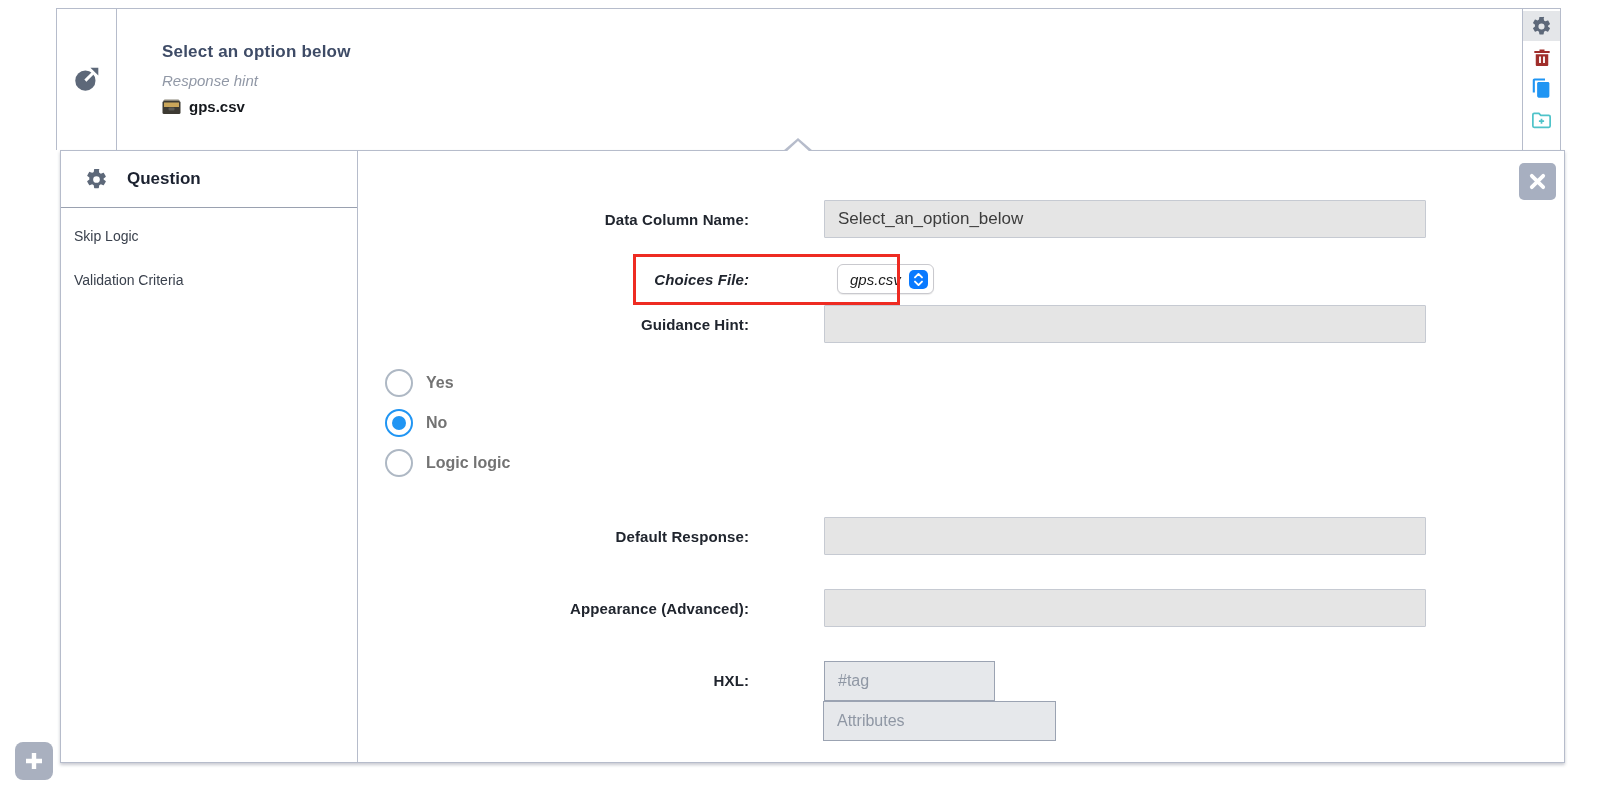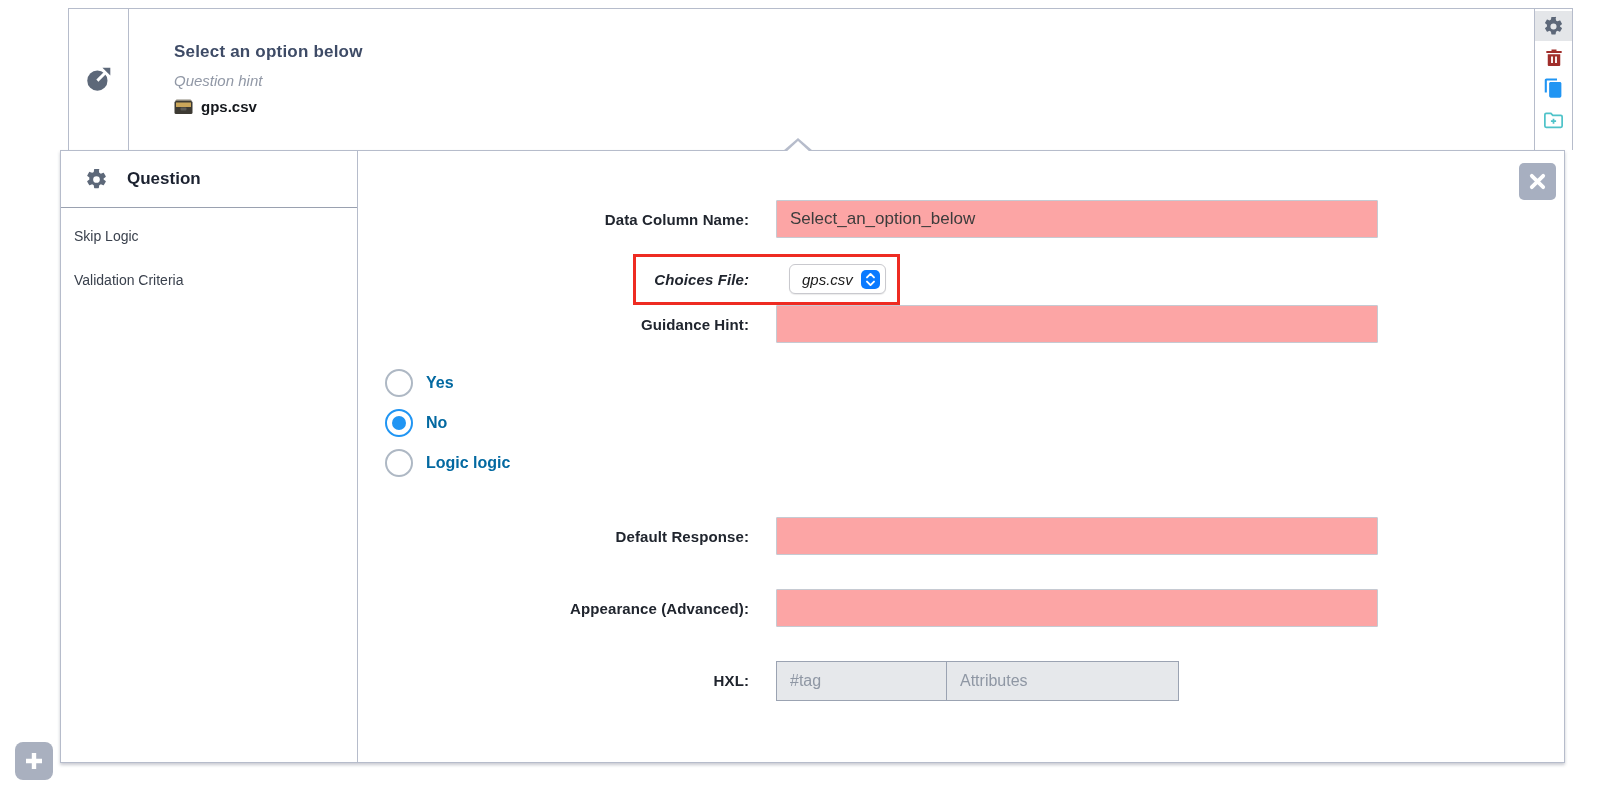--- a/index.html
+++ b/index.html
@@ -12,7 +12,7 @@
 
   
   .question-card {
-    position:absolute; left:68px; top:8px; width:1505px; height:142px;
+    position:absolute; left:56px; top:8px; width:1505px; height:142px;
     background:#fff; border:1px solid #b6bccb; border-bottom:none;
     display:flex;
   }

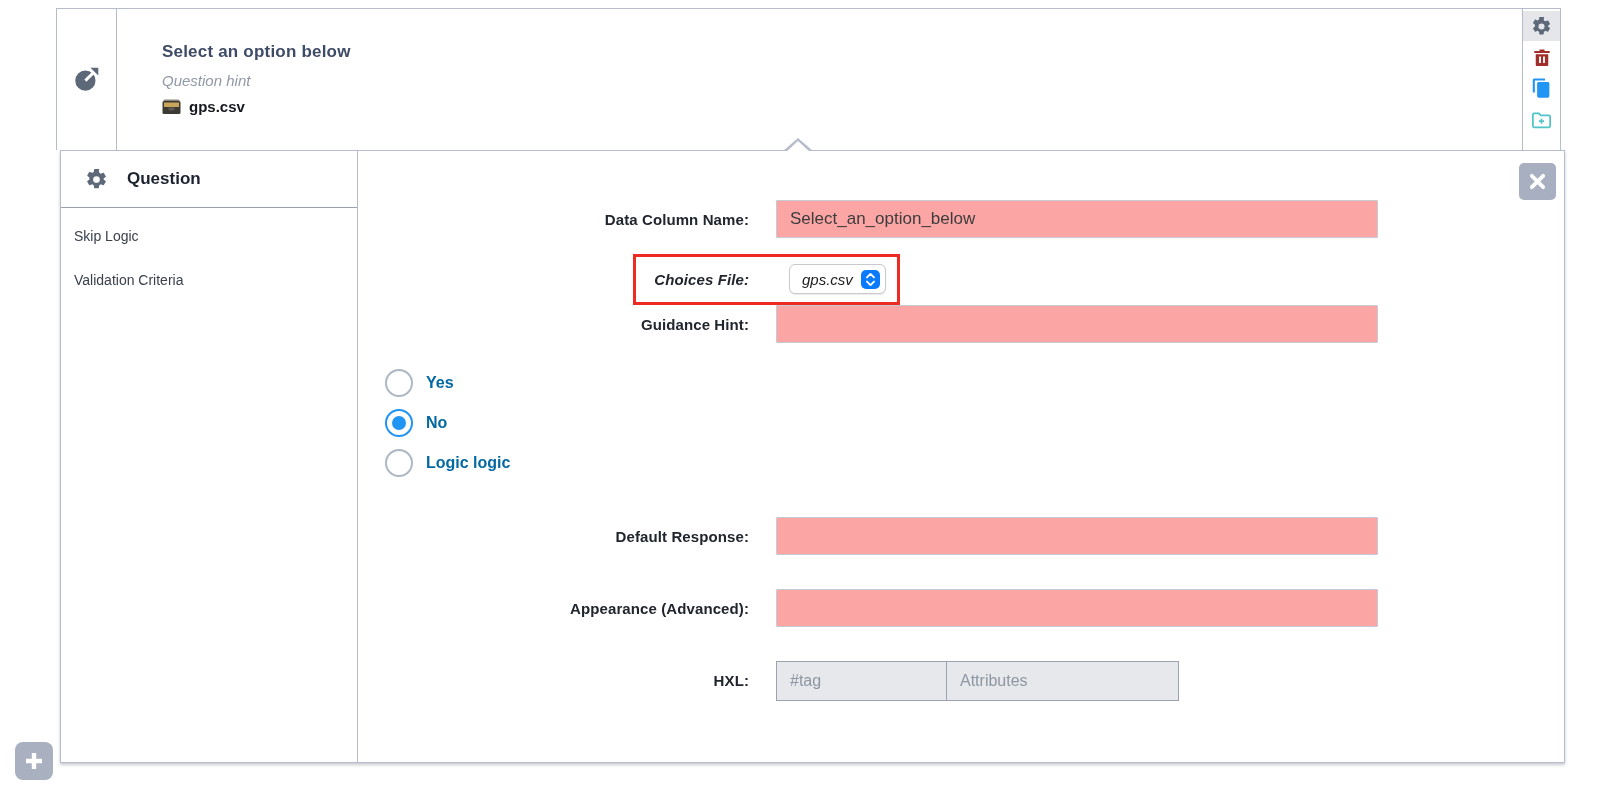--- a/index.html
+++ b/index.html
@@ -152,7 +152,7 @@
   </div>
   <div class="q-content">
     <div class="q-title">Select an option below</div>
-    <div class="q-hint">Question hint</div>
+    <div class="q-hint">Response hint</div>
     <div class="q-file">
       <span>
         <svg width="19" height="16" viewBox="0 0 19 16">

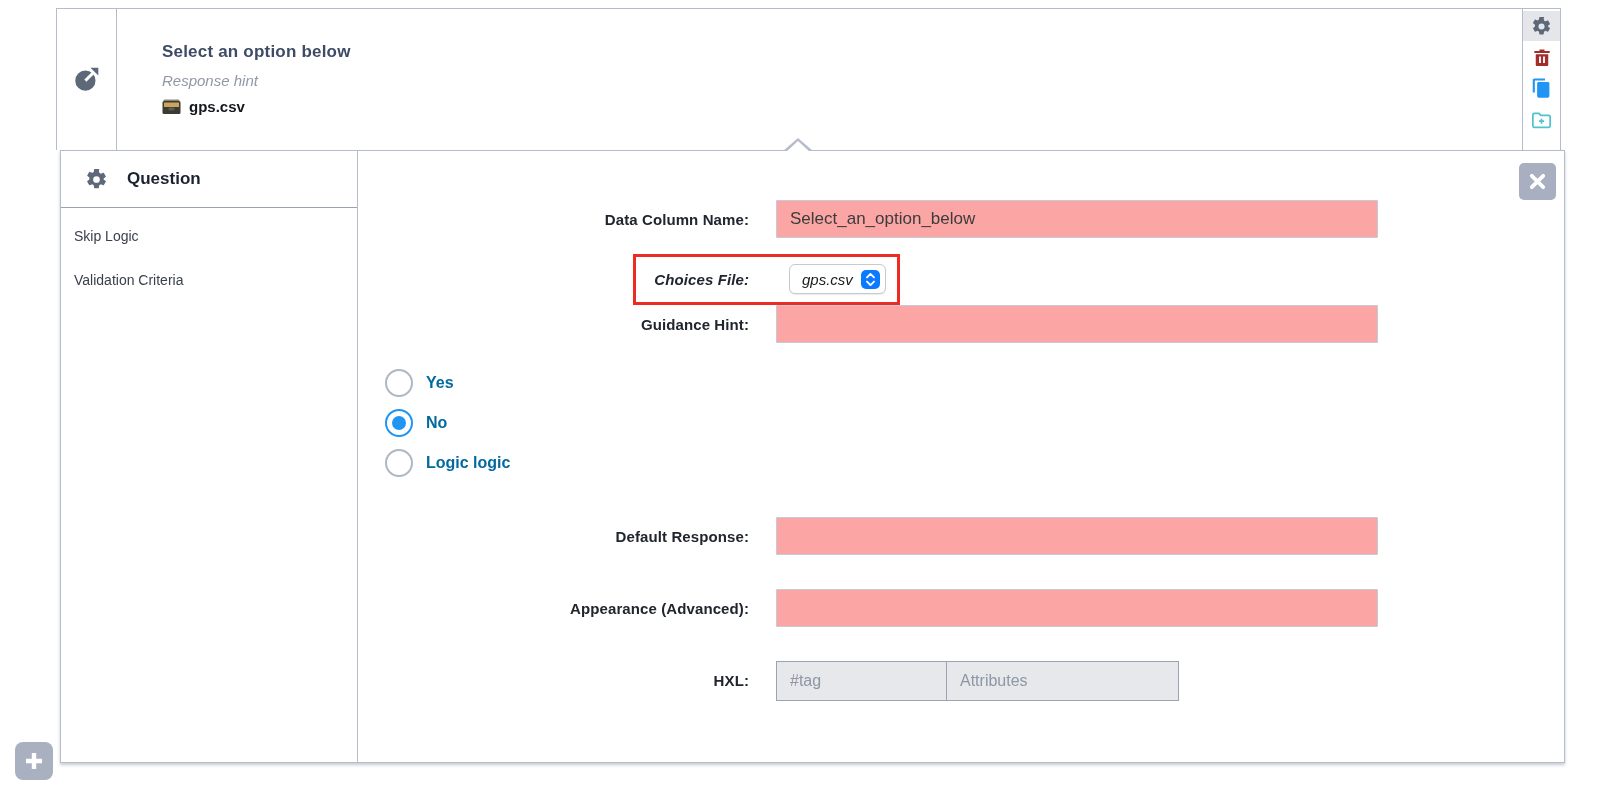--- a/index.html
+++ b/index.html
@@ -78,7 +78,7 @@
     display:flex; align-items:center; justify-content:center;
   }
 
-  .form-row { display:flex; align-items:flex-start; position:relative; }
+  .form-row { display:flex; align-items:flex-start; position:relative;gap:48px; }
   .row-label {
     width:391px; flex:0 0 391px; text-align:right;
     font-size:15px; font-weight:bold; color:#20252e; letter-spacing:.1px;

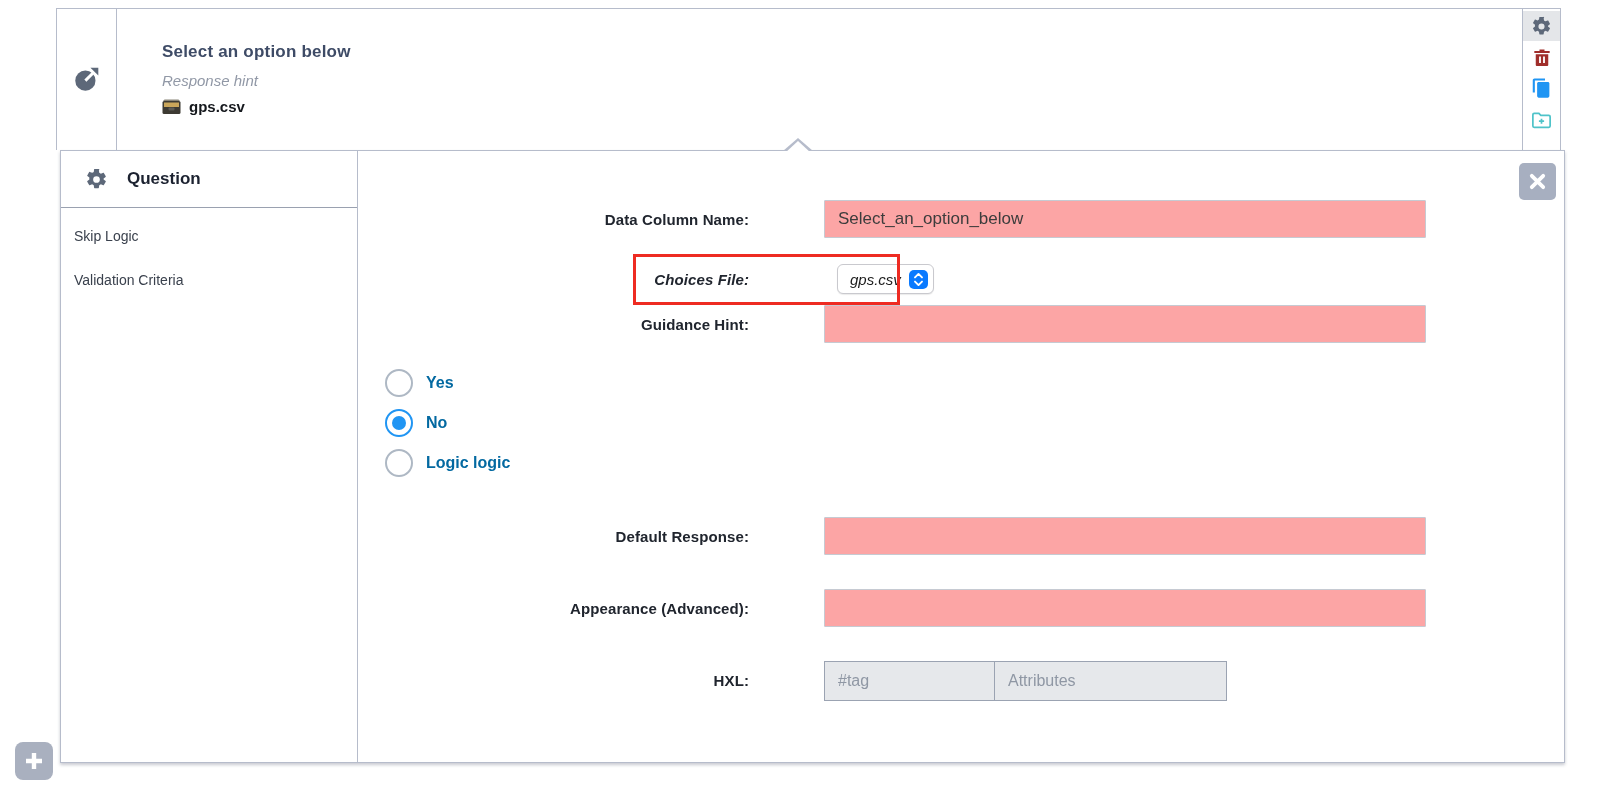--- a/index.html
+++ b/index.html
@@ -87,7 +87,7 @@
   .row-field { margin-left:27px; }
 
   .text-input {
-    width:602px; height:38px; border:1px solid #c6cad2; background:#fca5a5;
+    width:602px; height:38px; border:1px solid #c6cad2; background:#e5e5e5;
     font-family:"Liberation Sans", sans-serif; font-size:17px; color:#3c3c3c;
     padding:0 13px; outline:none; border-radius:1px;
   }

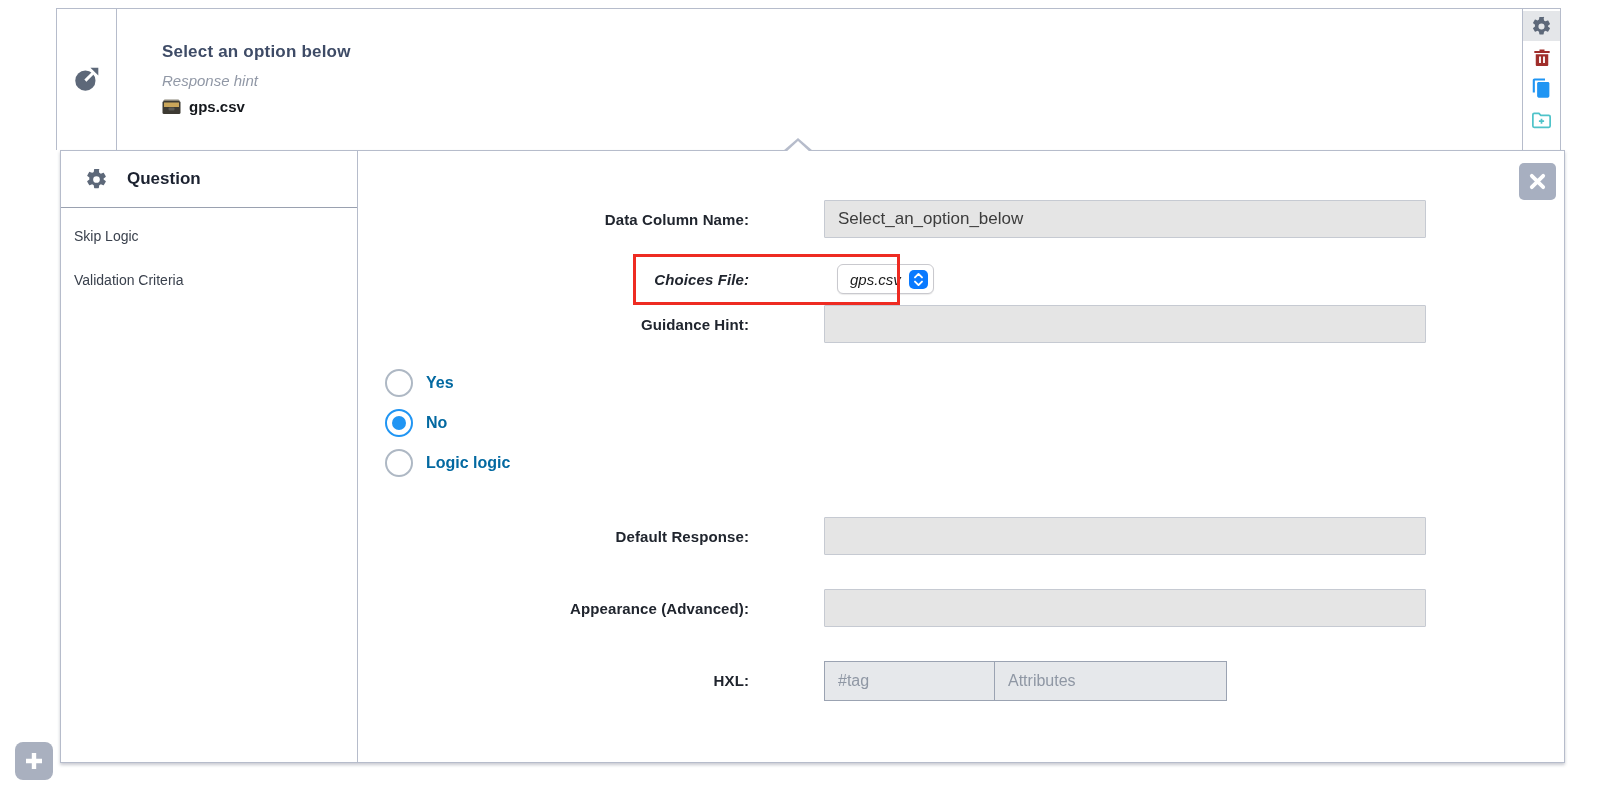--- a/index.html
+++ b/index.html
@@ -115,7 +115,7 @@
   .radio-circle.checked::after {
     content:""; width:14px; height:14px; border-radius:50%; background:#2095f3; display:block;
   }
-  .radio-label { font-size:16px; font-weight:bold; color:#0369a1; }
+  .radio-label { font-size:16px; font-weight:bold; color:#737373; }
 
   
   .hxl-input {

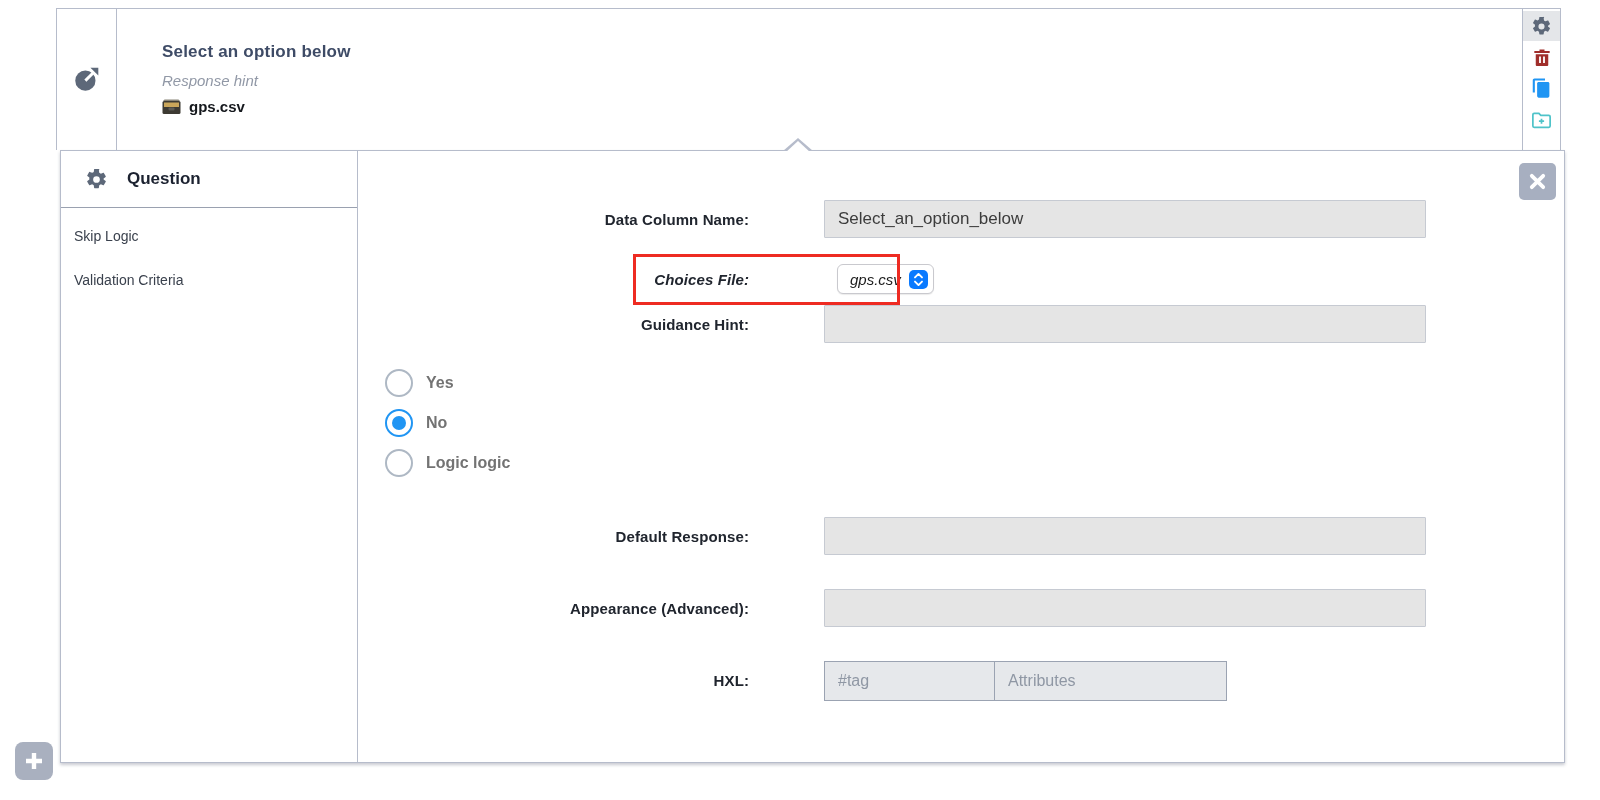--- a/index.html
+++ b/index.html
@@ -290,7 +290,7 @@
 
     <div class="form-row" style="margin-top:34px;">
       <div class="row-label pad10">HXL:</div>
-      <div class="row-field" style="display:flex;">
+      <div class="row-field" style="display:flex;flex-direction:column;">
         <input class="hxl-input hxl-tag" type="text" placeholder="#tag" style="">
         <input class="hxl-input hxl-attr" type="text" placeholder="Attributes" style="">
       </div>

